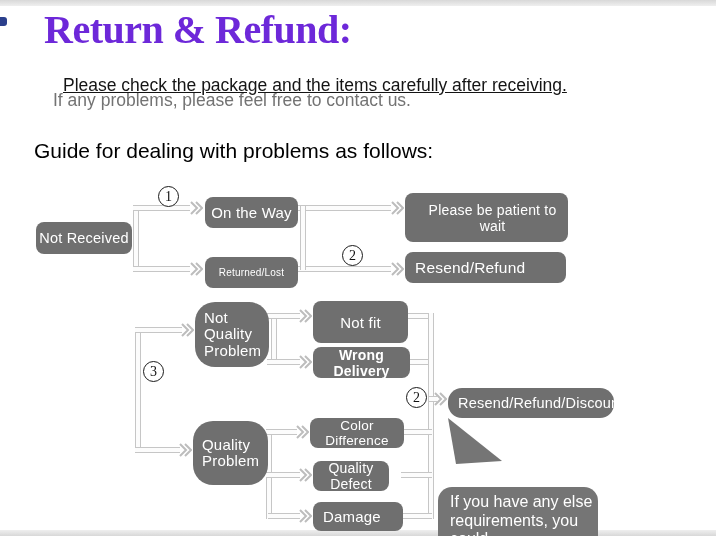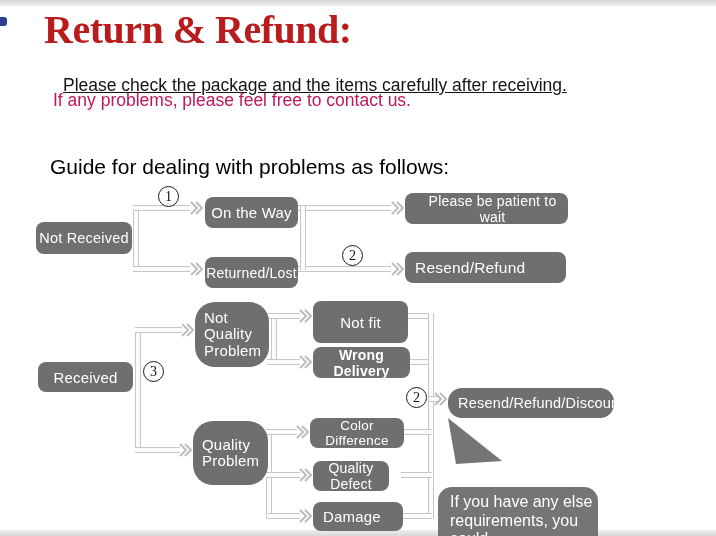--- a/index.html
+++ b/index.html
@@ -15,7 +15,7 @@
   .title{
     position:absolute;left:44px;top:6px;margin:0;
     font-family:"Liberation Serif",serif;font-weight:700;font-size:40px;
-    color:#b91c1c;letter-spacing:-0.5px;
+    color:#6d28d9;letter-spacing:-0.5px;
   }
   .intro1{position:absolute;left:48px;top:60px;margin:15px;font-size:17.5px;color:#141414;text-decoration:underline;}
   .intro2{position:absolute;left:53px;top:90px;margin:0;font-size:17.5px;color:#be185d;}

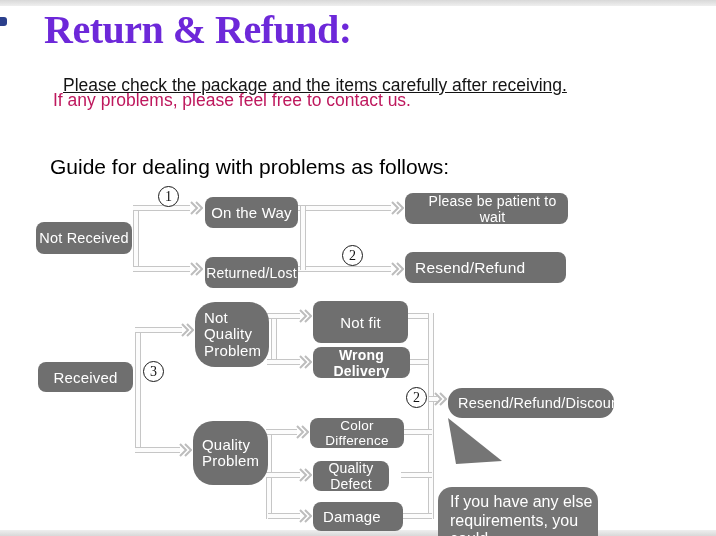--- a/index.html
+++ b/index.html
@@ -18,7 +18,7 @@
     color:#6d28d9;letter-spacing:-0.5px;
   }
   .intro1{position:absolute;left:48px;top:60px;margin:15px;font-size:17.5px;color:#141414;text-decoration:underline;}
-  .intro2{position:absolute;left:53px;top:90px;margin:0;font-size:17.5px;color:#be185d;}
+  .intro2{position:absolute;left:53px;top:90px;margin:0;font-size:17.5px;color:#737373;}
   .guide{position:absolute;left:34px;top:139px;margin:16px;font-size:21px;color:#000;}
 
   

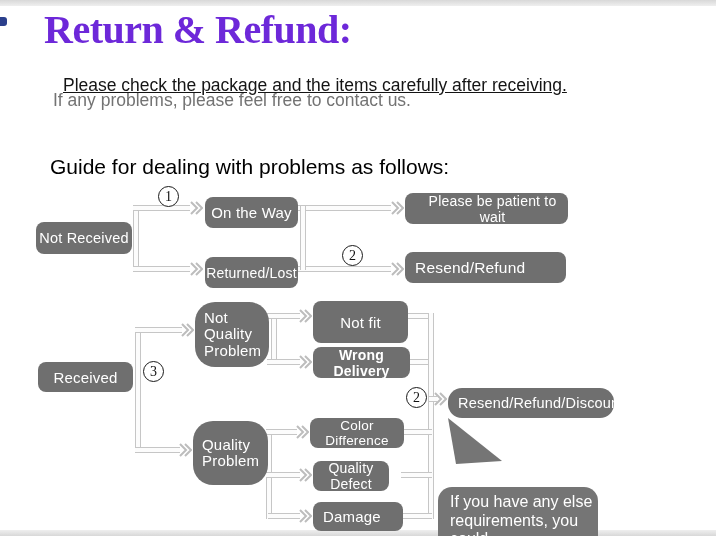--- a/index.html
+++ b/index.html
@@ -19,7 +19,7 @@
   }
   .intro1{position:absolute;left:48px;top:60px;margin:15px;font-size:17.5px;color:#141414;text-decoration:underline;}
   .intro2{position:absolute;left:53px;top:90px;margin:0;font-size:17.5px;color:#737373;}
-  .guide{position:absolute;left:34px;top:139px;margin:16px;font-size:21px;color:#000;}
+  .guide{position:absolute;left:34px;top:139px;margin:0;font-size:21px;color:#000;}
 
   
   .hl{position:absolute;height:6px;box-sizing:border-box;background:#fcfcfc;

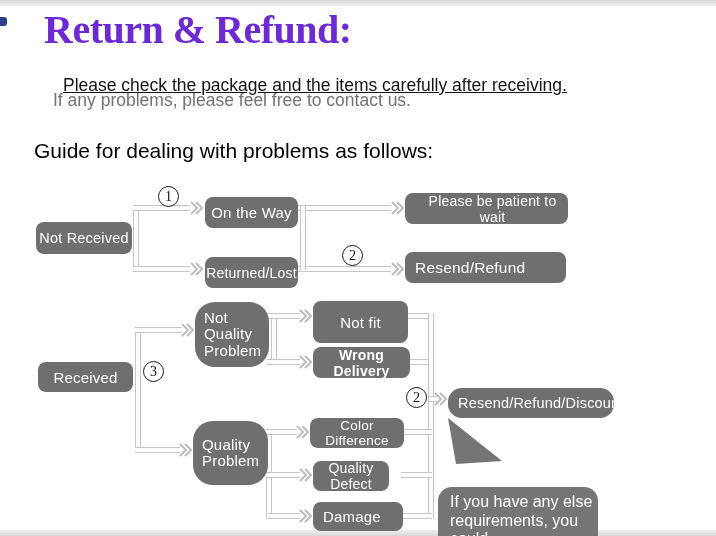--- a/index.html
+++ b/index.html
@@ -135,7 +135,7 @@
   <div class="node" style="left:36px;top:222px;width:96px;height:32px;font-size:14.5px;">Not Received</div>
   <div class="node" style="left:205px;top:197px;width:93px;height:31px;">On the Way</div>
   <div class="node" style="left:205px;top:257px;width:93px;height:31px;font-size:14px;">Returned/Lost</div>
-  <div class="node" style="left:405px;top:193px;width:163px;height:31px;font-size:14px;padding-left:12px;">Please be patient to wait</div>
+  <div class="node" style="left:405px;top:193px;width:163px;height:49px;font-size:14px;padding-left:12px;">Please be patient to wait</div>
   <div class="node left" style="left:405px;top:252px;width:161px;height:31px;font-size:15.5px;">Resend/Refund</div>
   <div class="node" style="left:38px;top:362px;width:95px;height:30px;">Received</div>
 

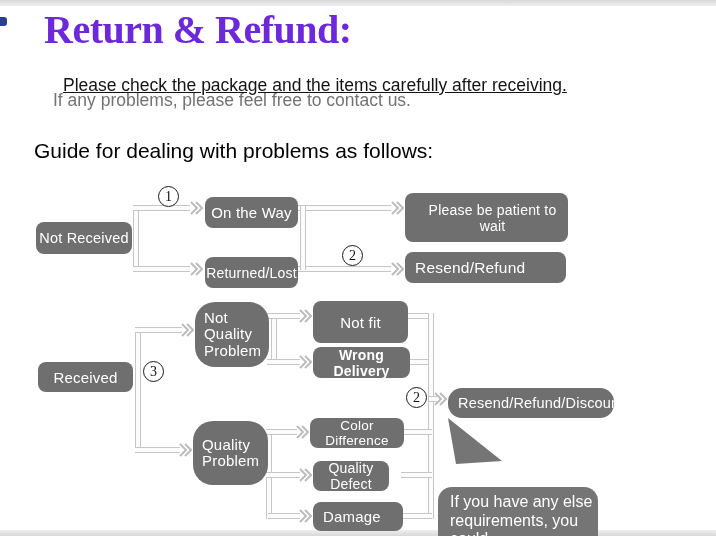--- a/index.html
+++ b/index.html
@@ -134,7 +134,7 @@
 
   <div class="node" style="left:36px;top:222px;width:96px;height:32px;font-size:14.5px;">Not Received</div>
   <div class="node" style="left:205px;top:197px;width:93px;height:31px;">On the Way</div>
-  <div class="node" style="left:205px;top:257px;width:93px;height:31px;font-size:14px;">Returned/Lost</div>
+  <div class="node" style="left:205px;top:257px;width:93px;height:31px;font-size:10px;">Returned/Lost</div>
   <div class="node" style="left:405px;top:193px;width:163px;height:49px;font-size:14px;padding-left:12px;">Please be patient to wait</div>
   <div class="node left" style="left:405px;top:252px;width:161px;height:31px;font-size:15.5px;">Resend/Refund</div>
   <div class="node" style="left:38px;top:362px;width:95px;height:30px;">Received</div>

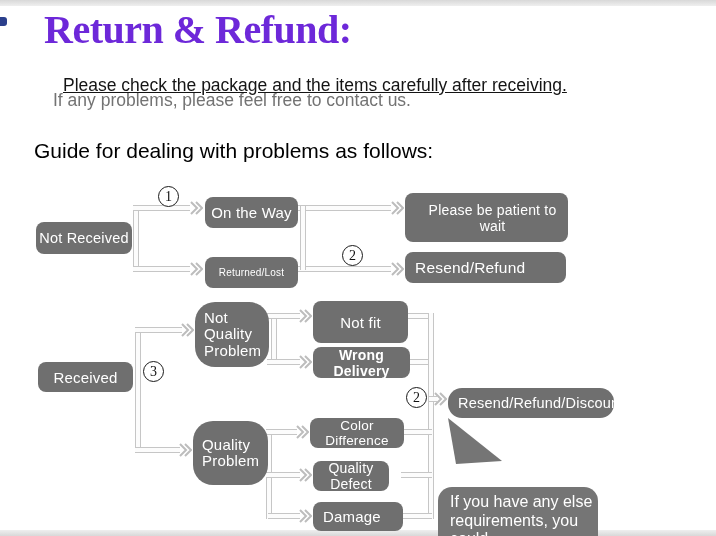--- a/index.html
+++ b/index.html
@@ -137,7 +137,6 @@
   <div class="node" style="left:205px;top:257px;width:93px;height:31px;font-size:10px;">Returned/Lost</div>
   <div class="node" style="left:405px;top:193px;width:163px;height:49px;font-size:14px;padding-left:12px;">Please be patient to wait</div>
   <div class="node left" style="left:405px;top:252px;width:161px;height:31px;font-size:15.5px;">Resend/Refund</div>
-  <div class="node" style="left:38px;top:362px;width:95px;height:30px;">Received</div>
 
   <div class="node multiline" style="left:195px;top:302px;width:74px;height:65px;">
     <span>Not</span>

